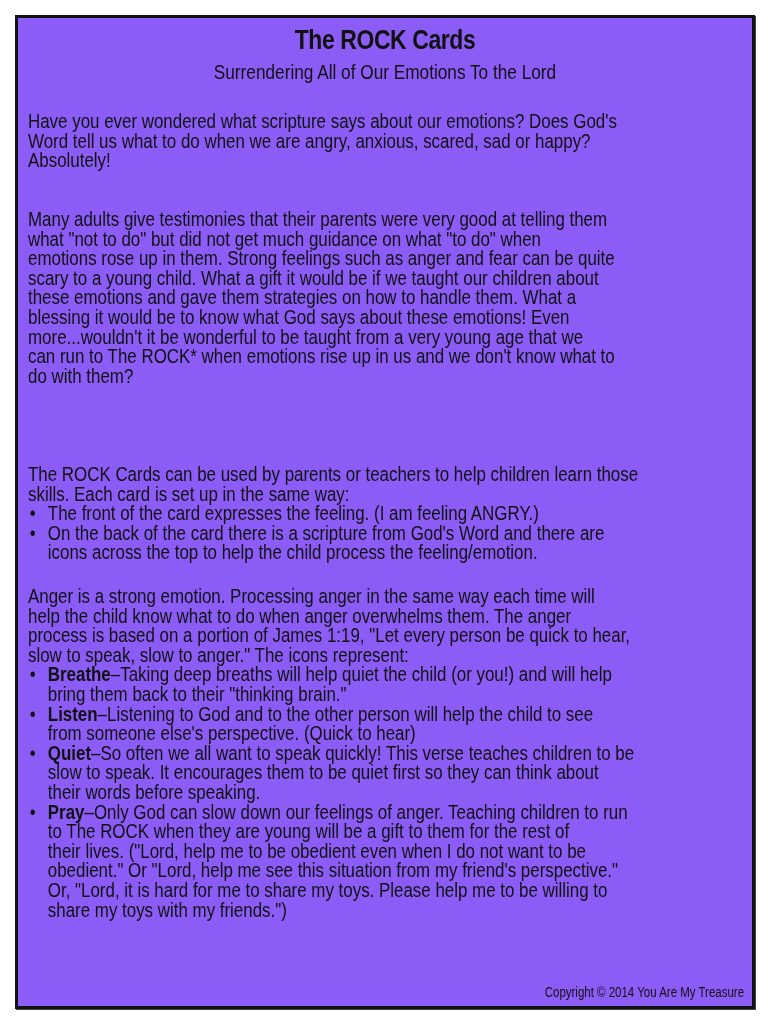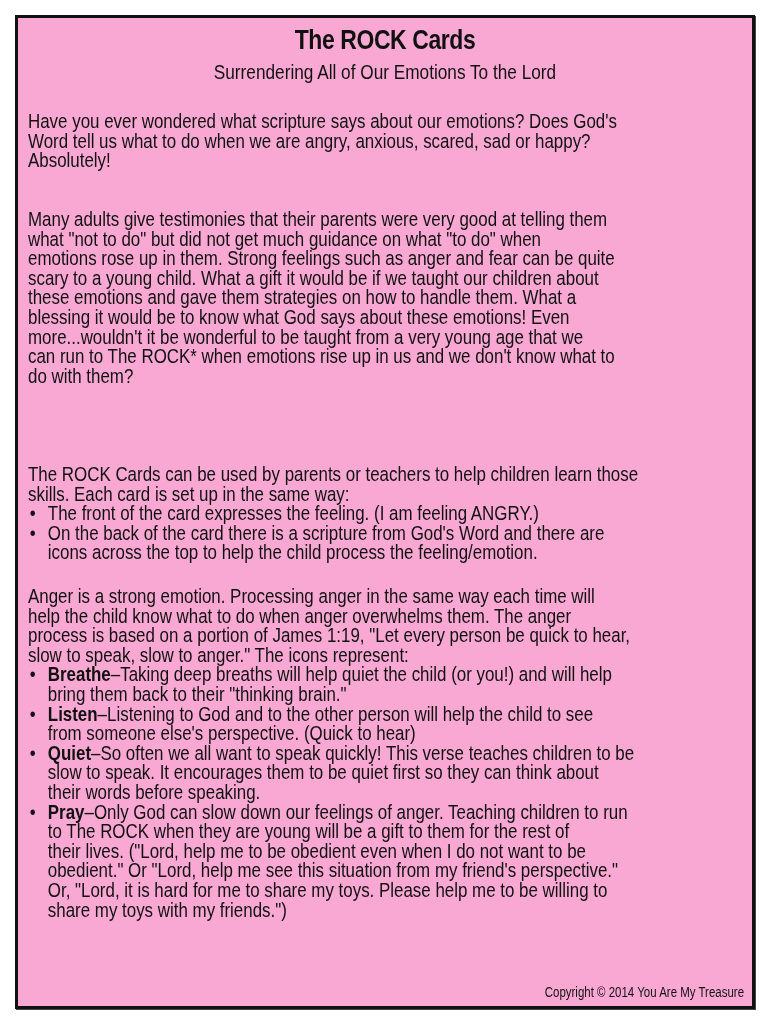--- a/index.html
+++ b/index.html
@@ -6,7 +6,7 @@
   body { width: 768px; height: 1024px; position: relative; overflow: hidden;
          font-family: "Liberation Sans Narrow", "Liberation Sans", sans-serif; color: #111; }
   .frame { position: absolute; left: 15px; top: 15px; width: 734px; height: 988px;
-           border: 3px solid #111; box-shadow: 1px 1px 0 #444; background: #f9a8d4; }
+           border: 3px solid #111; box-shadow: 1px 1px 0 #444; background: #8b5cf6; }
   .title { position: absolute; left: 0; right: 0; top: 6px; text-align: center;
            font-size: 28px; font-weight: bold; letter-spacing: -0.5px;
            transform: scaleX(0.82); transform-origin: center; }

